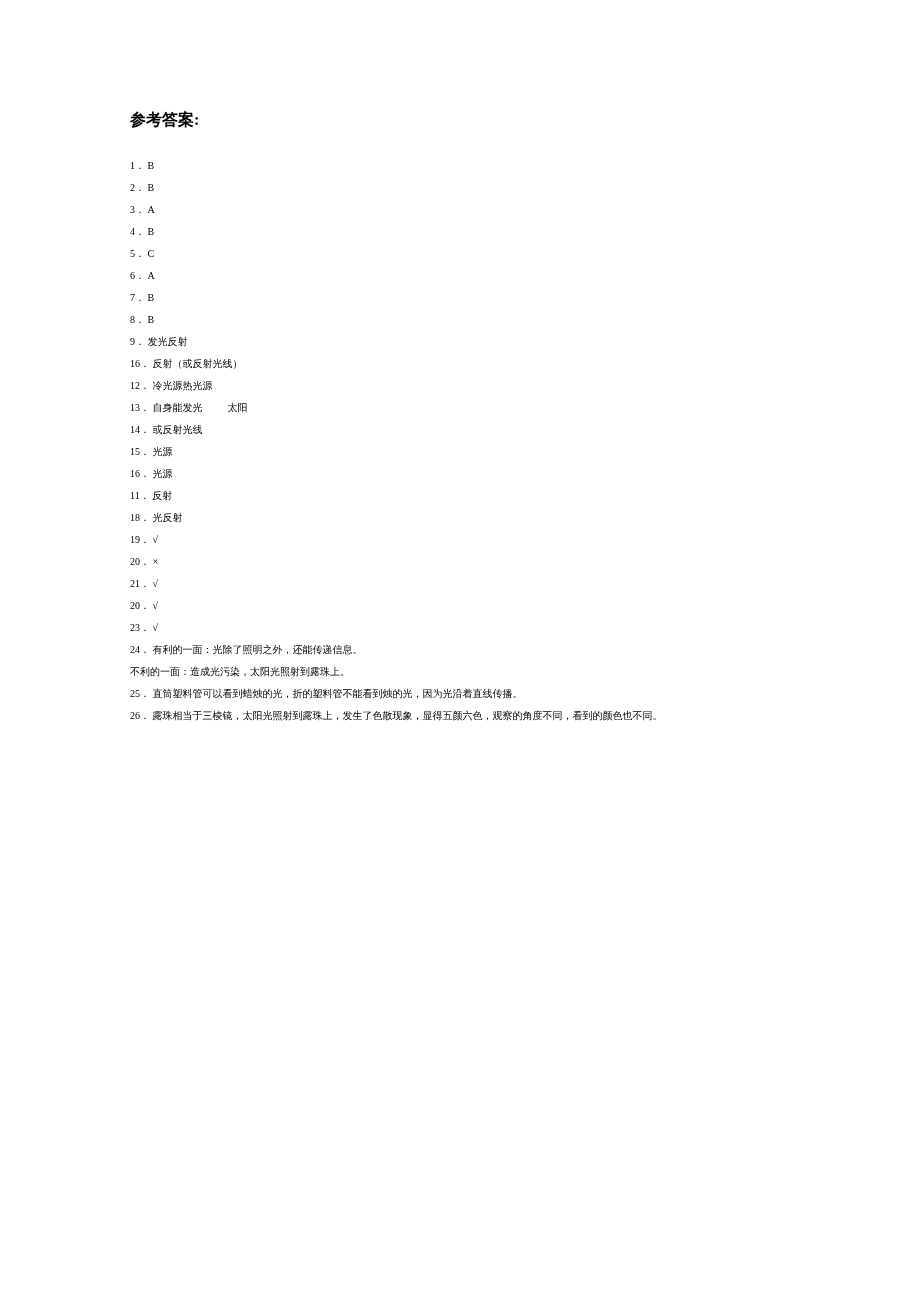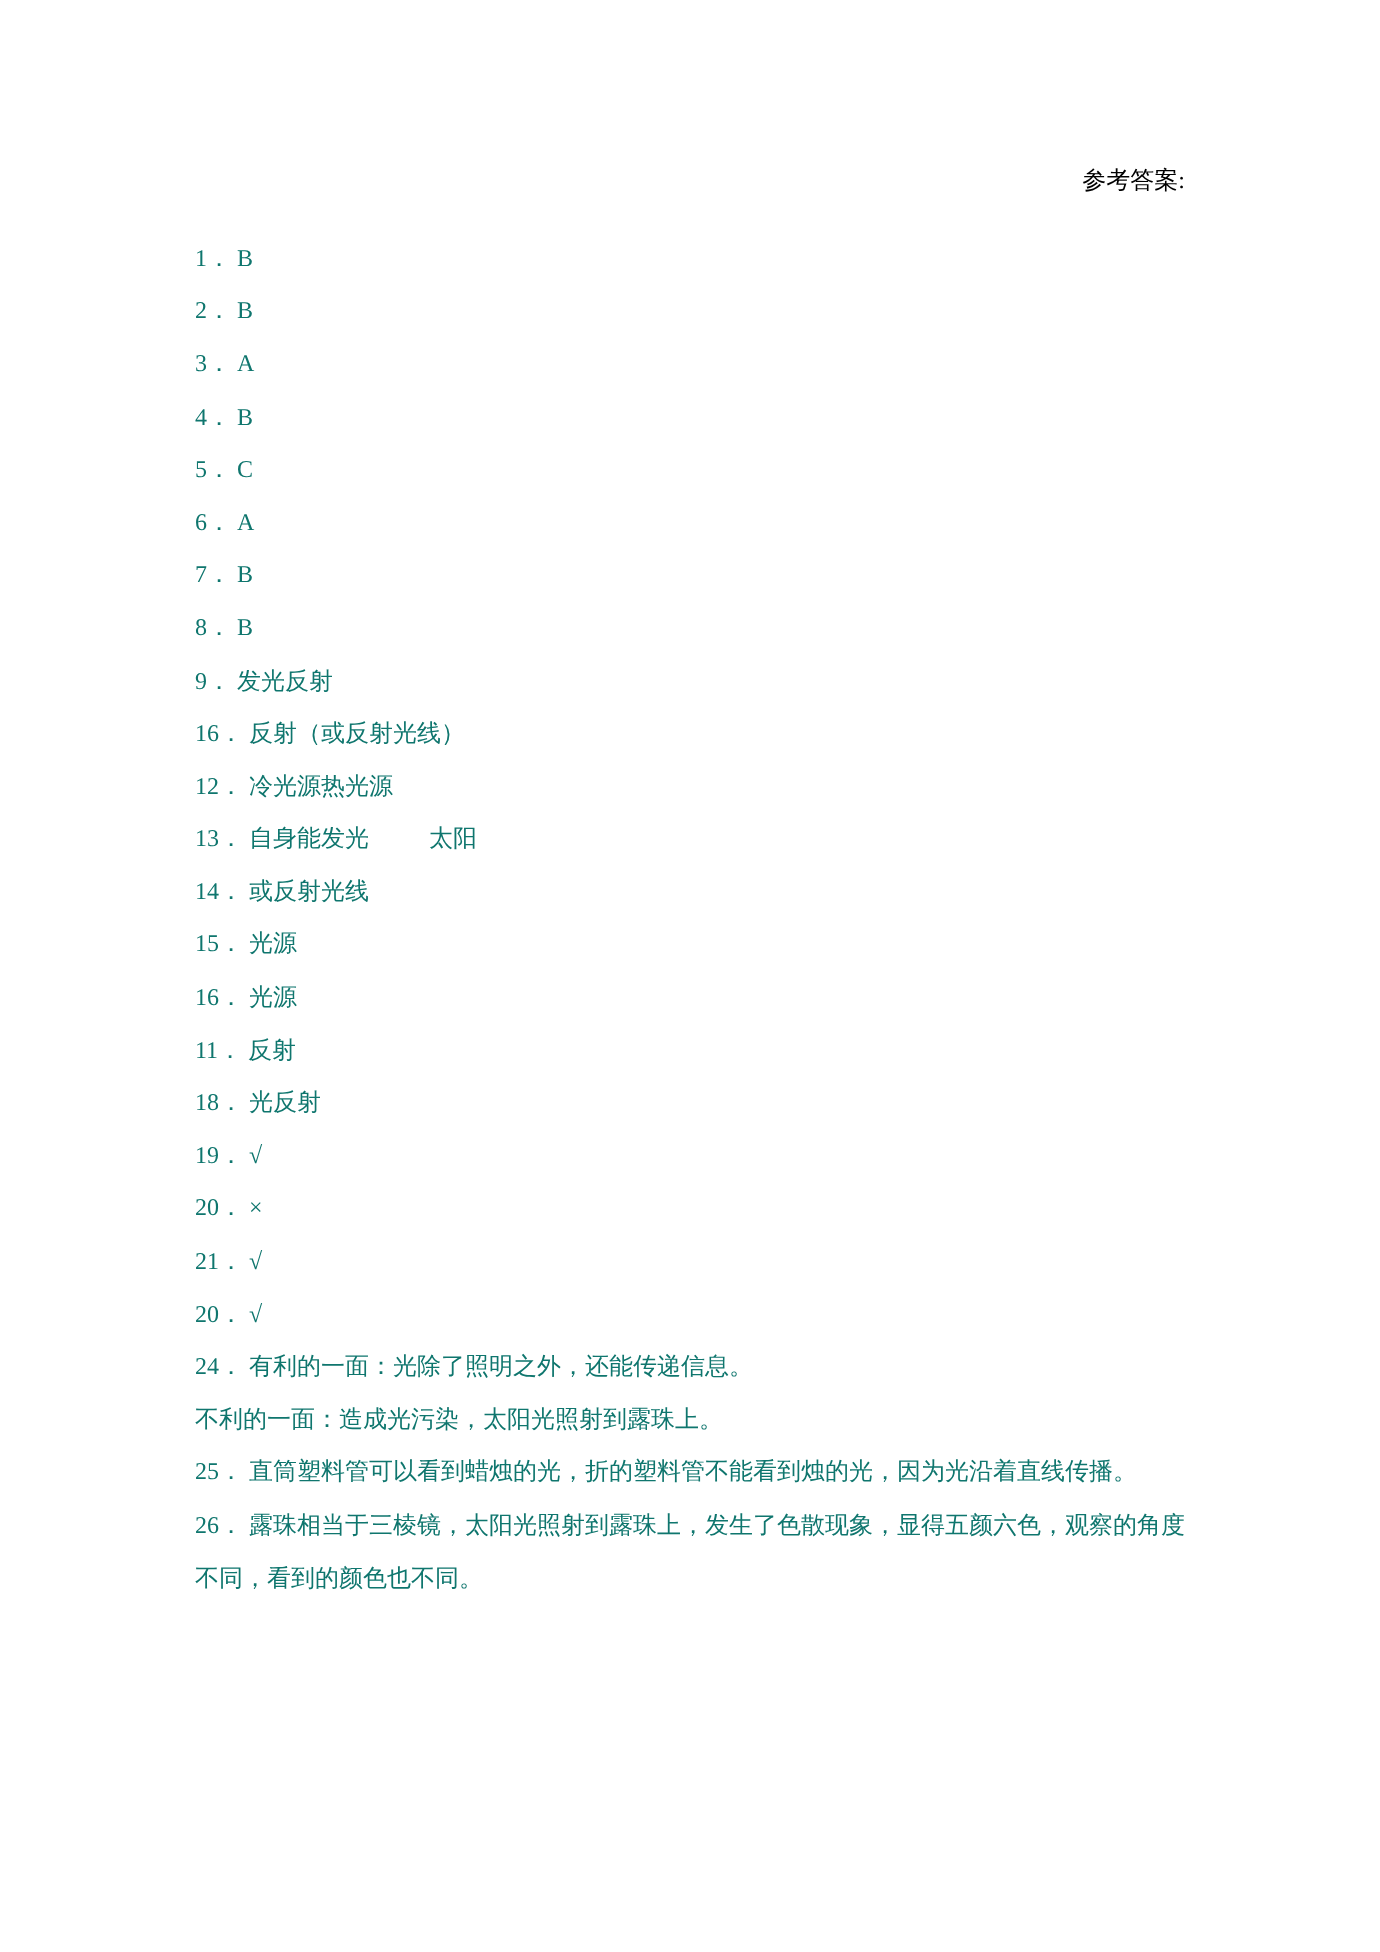--- a/index.html
+++ b/index.html
@@ -15,8 +15,8 @@
       box-sizing: border-box;
     }
     .title {
-      text-align: right;
-      font-weight: normal;
+      text-align: left;
+      font-weight: bold;
       font-size: 16px;
       margin-bottom: 24px;
       color: #000;

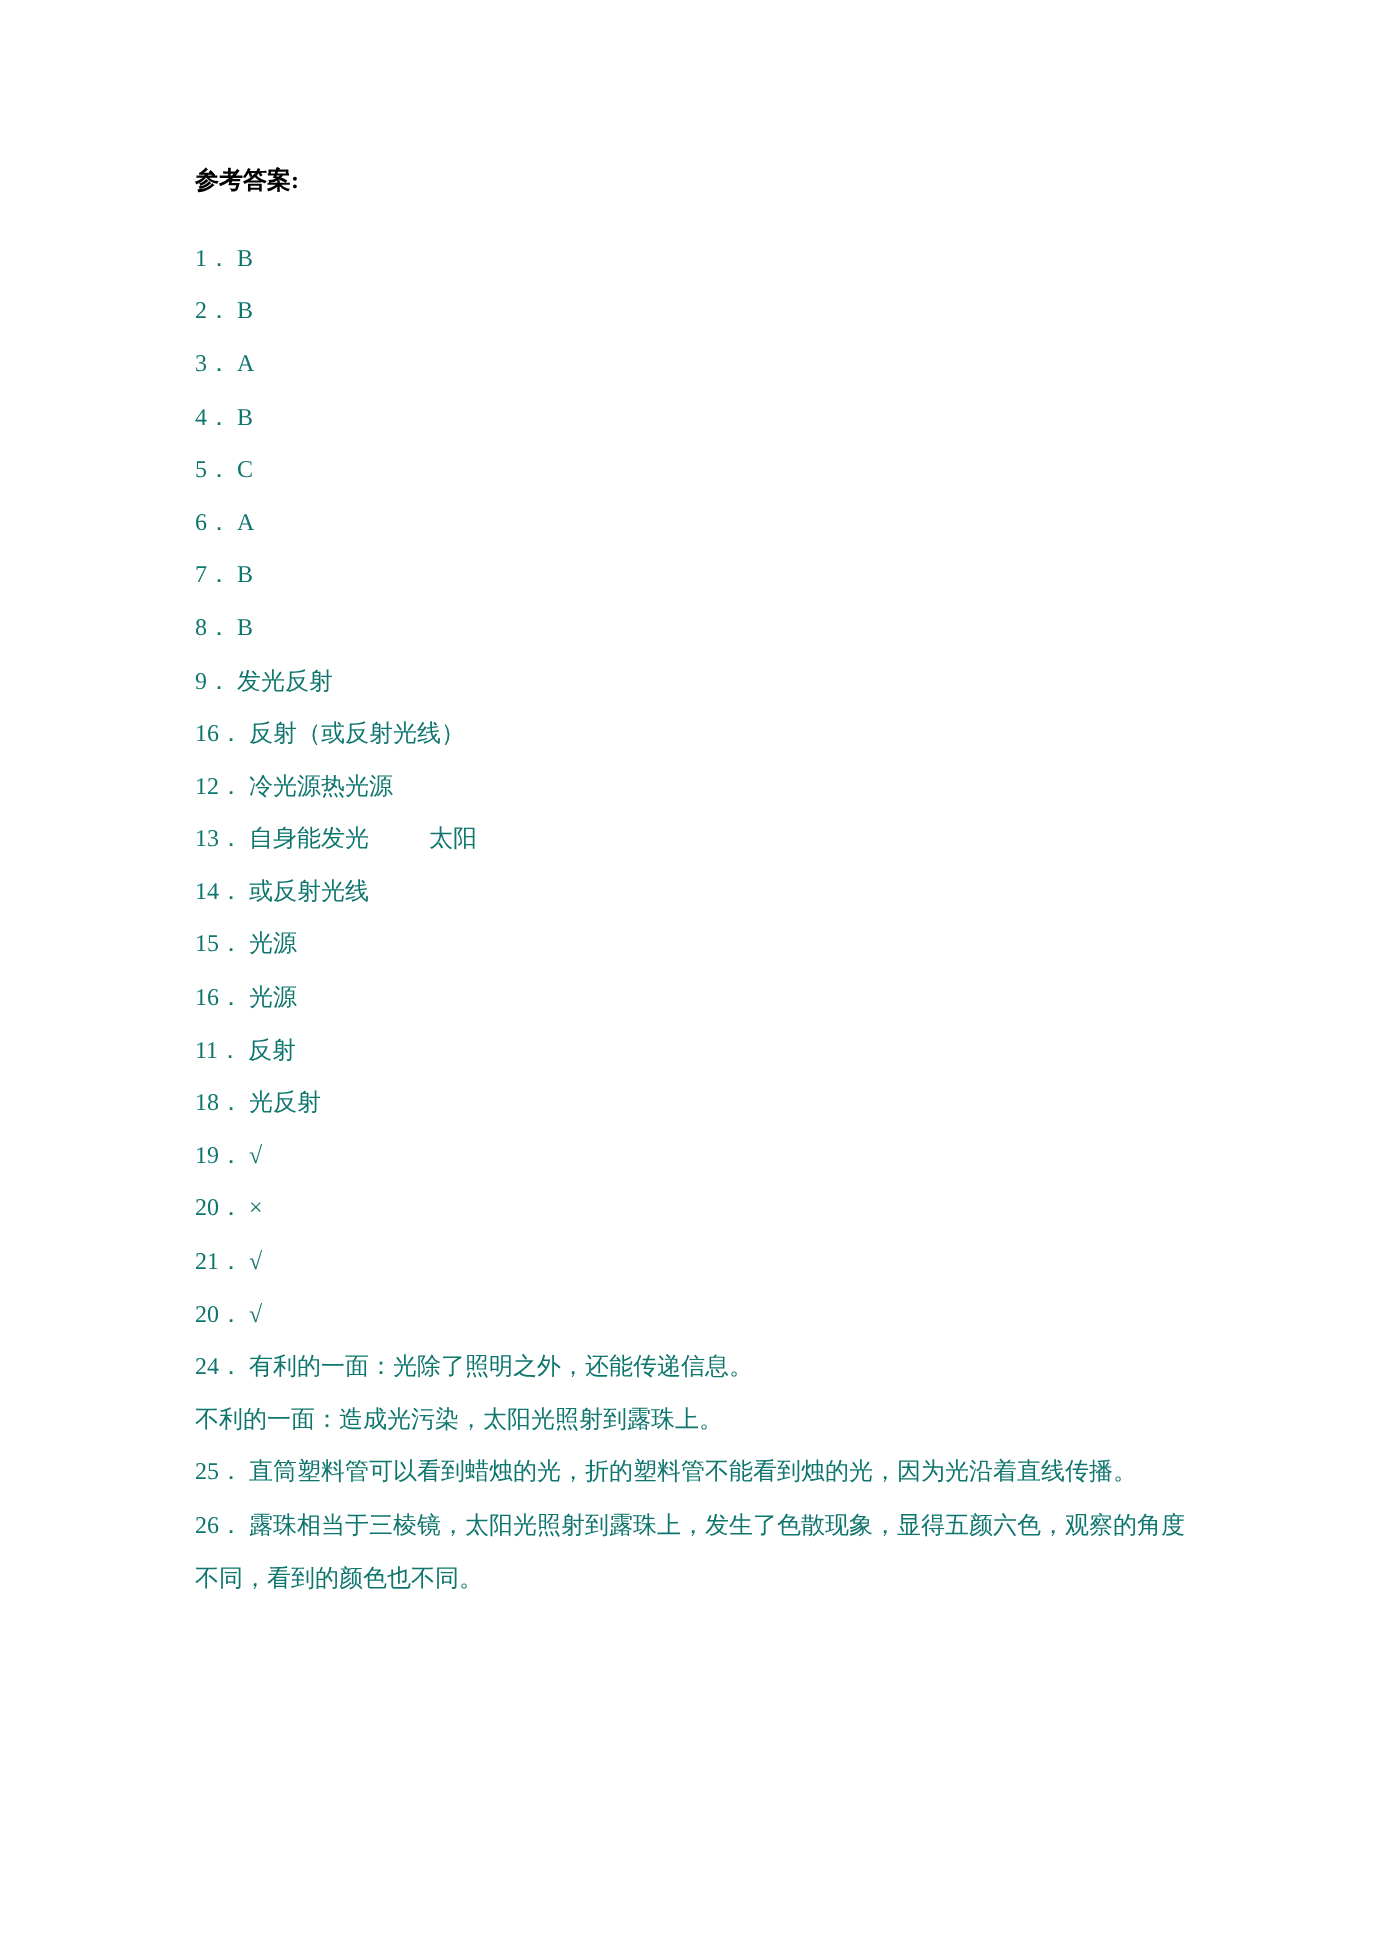--- a/index.html
+++ b/index.html
@@ -22,8 +22,8 @@
       color: #000;
     }
     .line {
-      font-size: 16px;
-      color: #0f766e;
+      font-size: 10px;
+      color: #000000;
       line-height: 2.2;
       white-space: pre-wrap;
     }

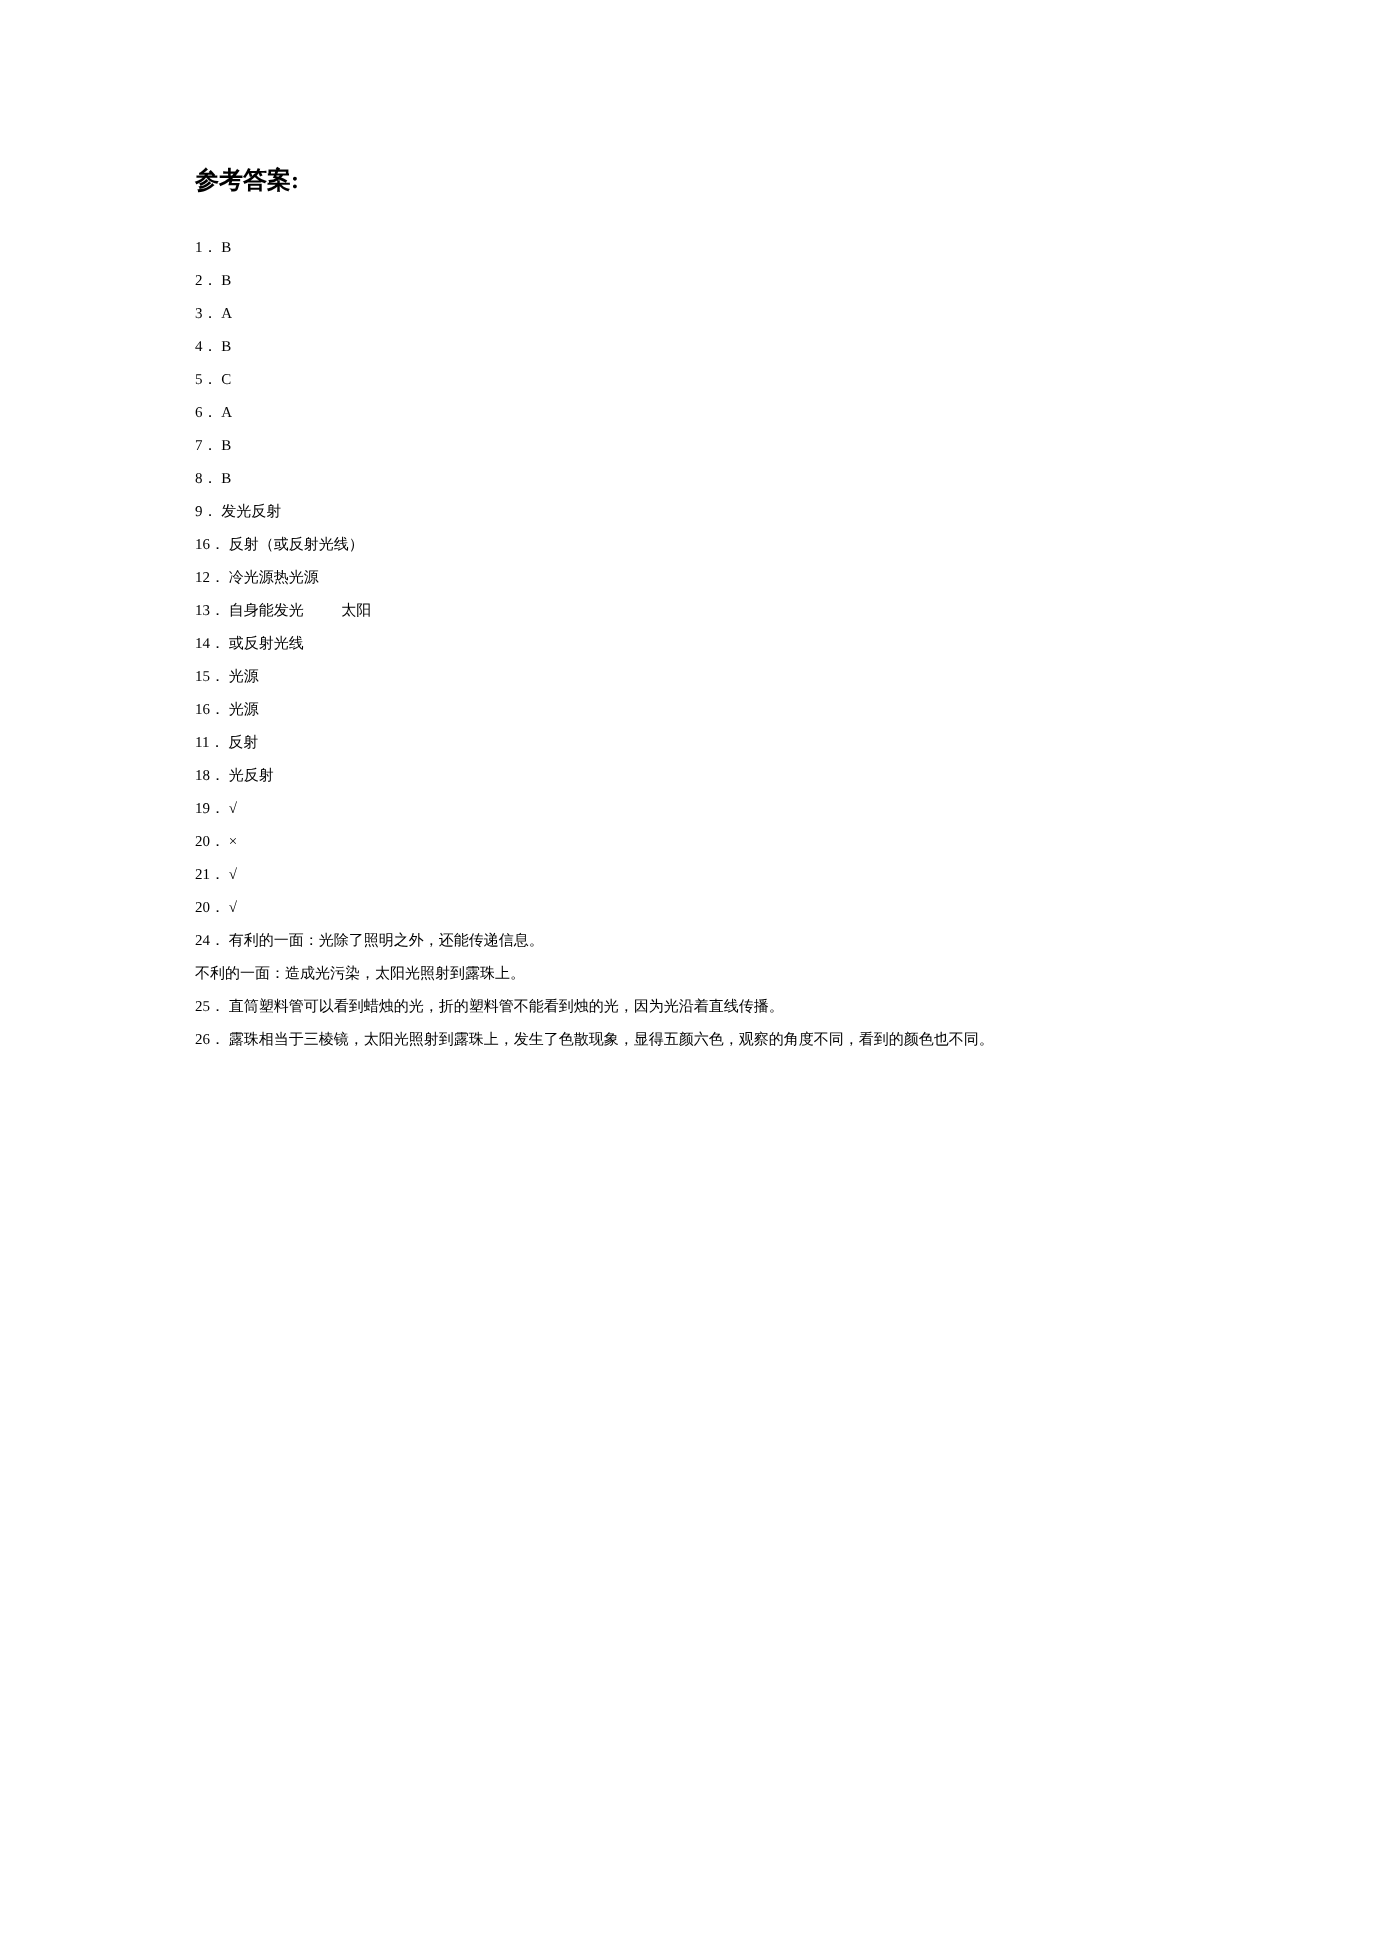--- a/index.html
+++ b/index.html
@@ -58,6 +58,7 @@
   <div class="line"><span>20．</span> <span class="ans">×</span></div>
   <div class="line"><span>21．</span> <span class="ans">√</span></div>
   <div class="line"><span>20．</span> <span class="ans">√</span></div>
+  <div class="line"><span>23．</span> <span class="ans">√</span></div>
   <div class="line"><span>24．</span> <span class="ans">有利的一面：光除了照明之外，还能传递信息。</span></div>
 
   <div class="line">不利的一面：造成光污染，太阳光照射到露珠上。</div>

